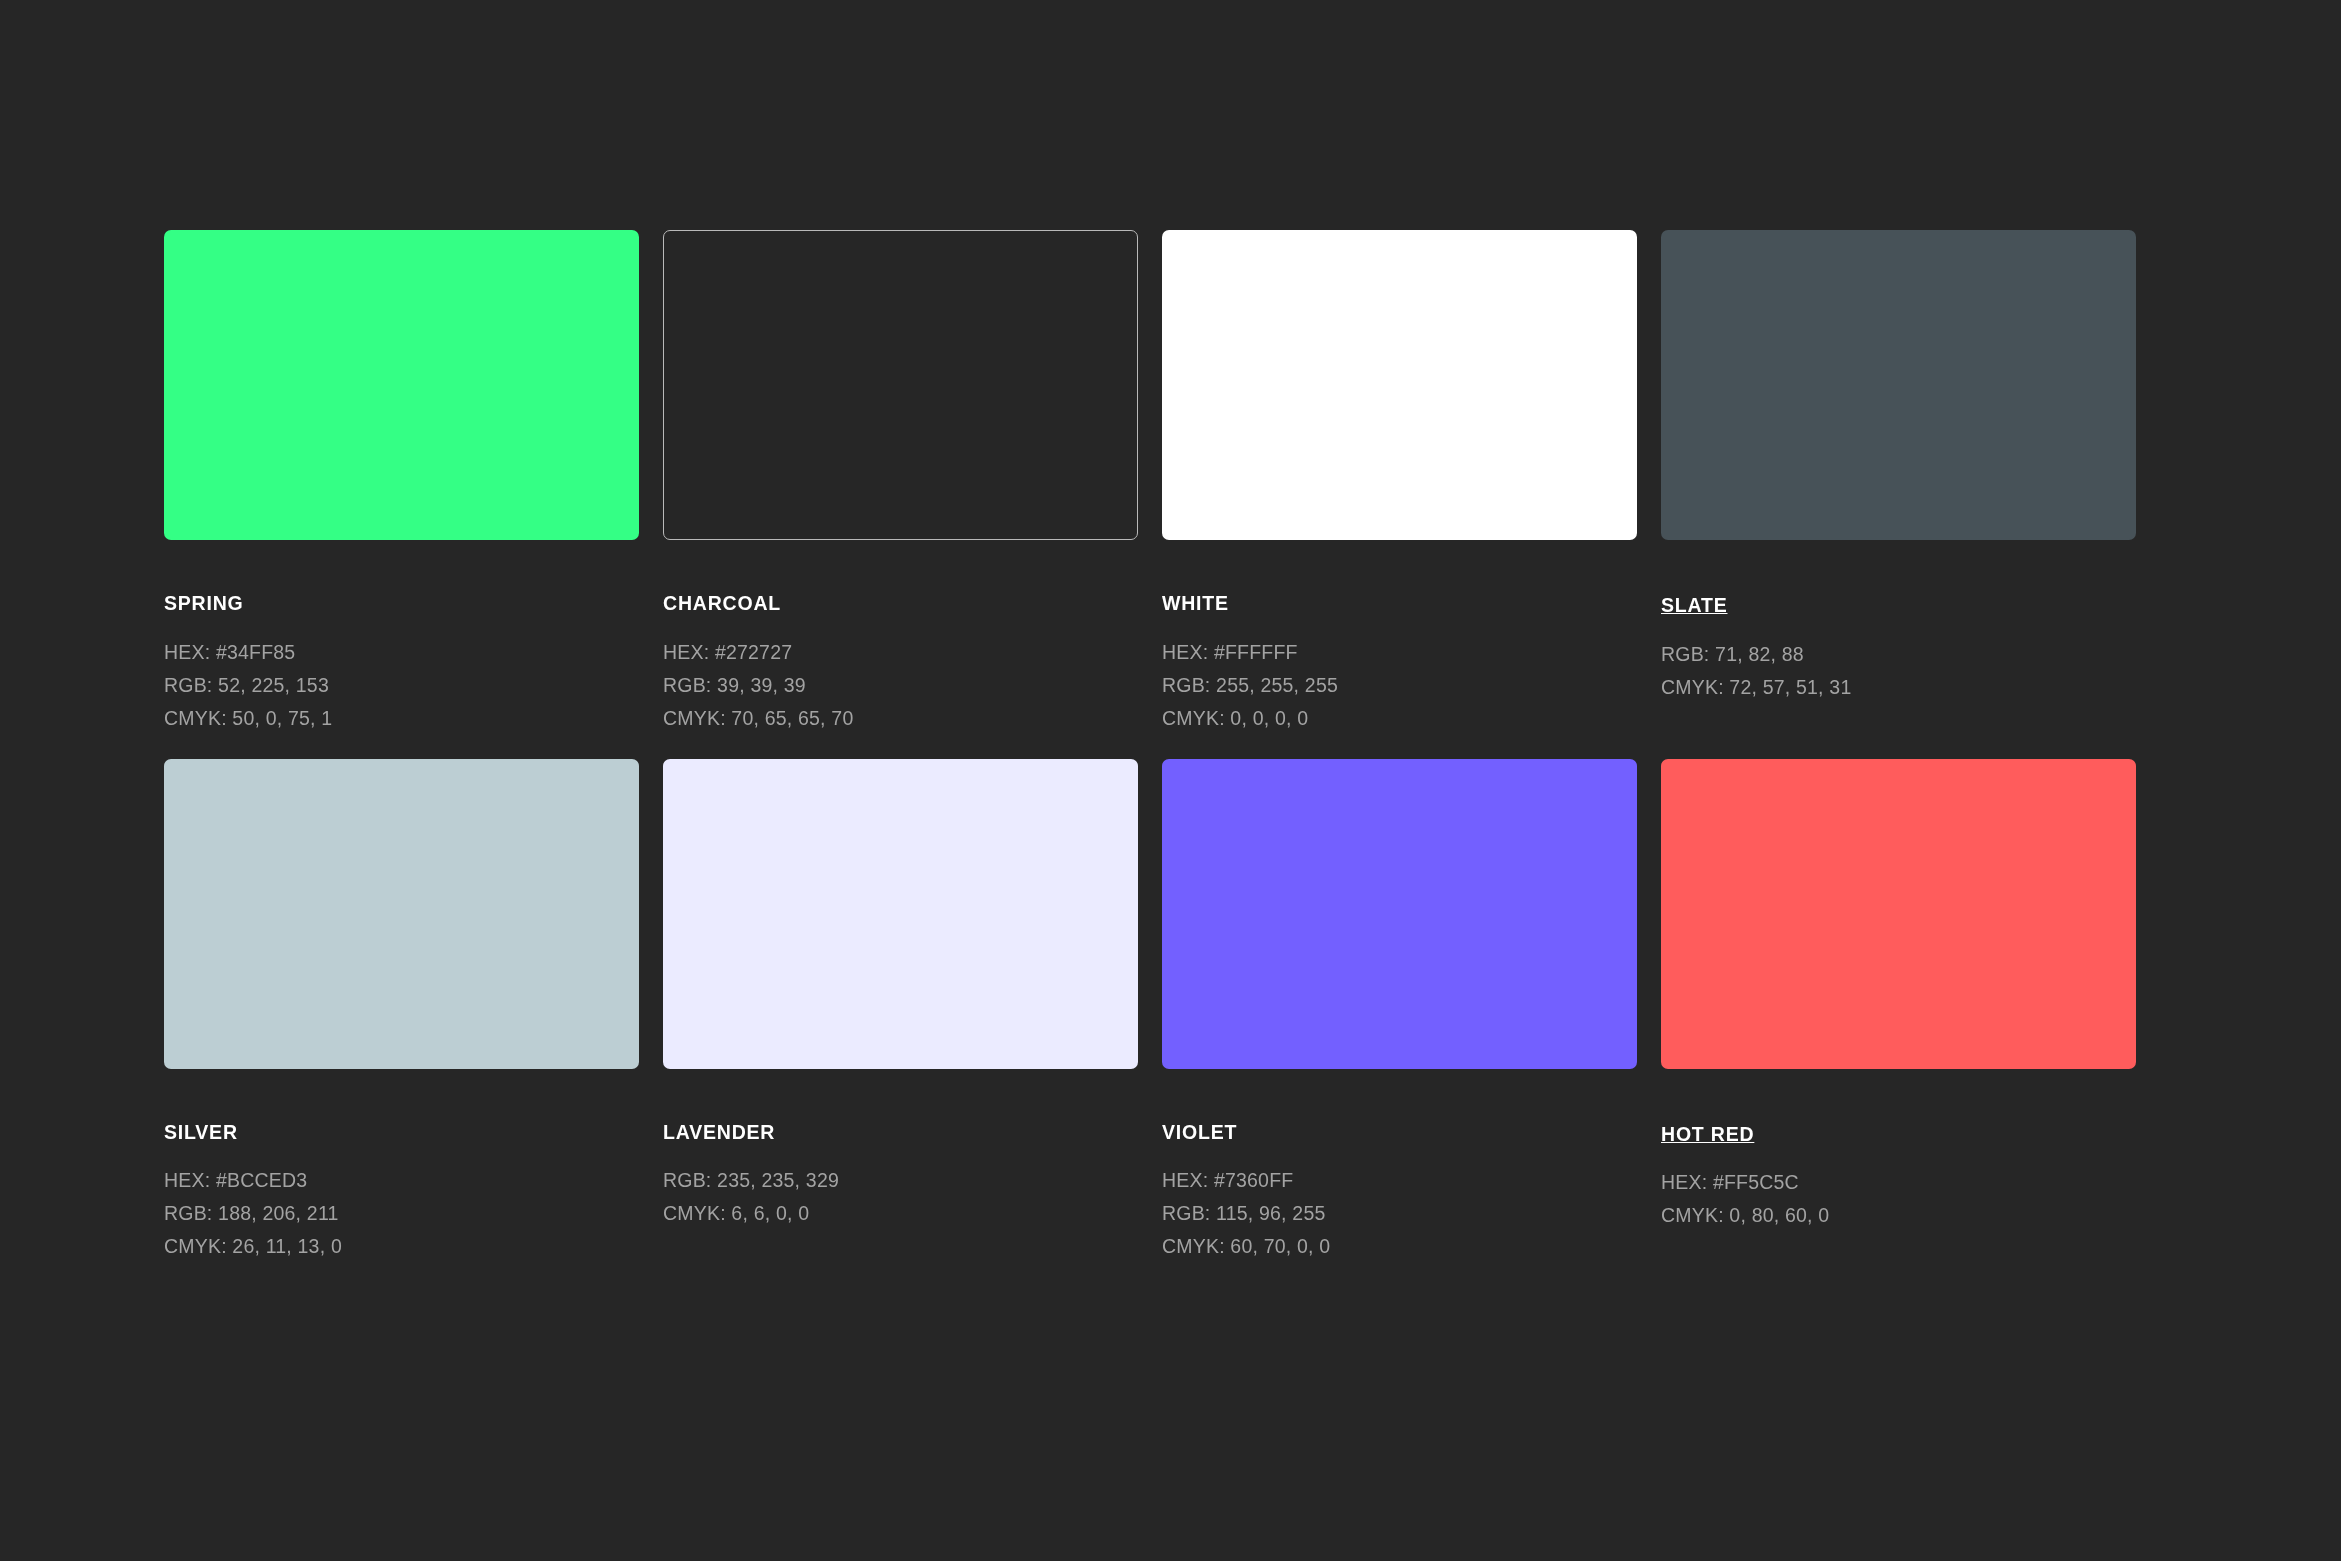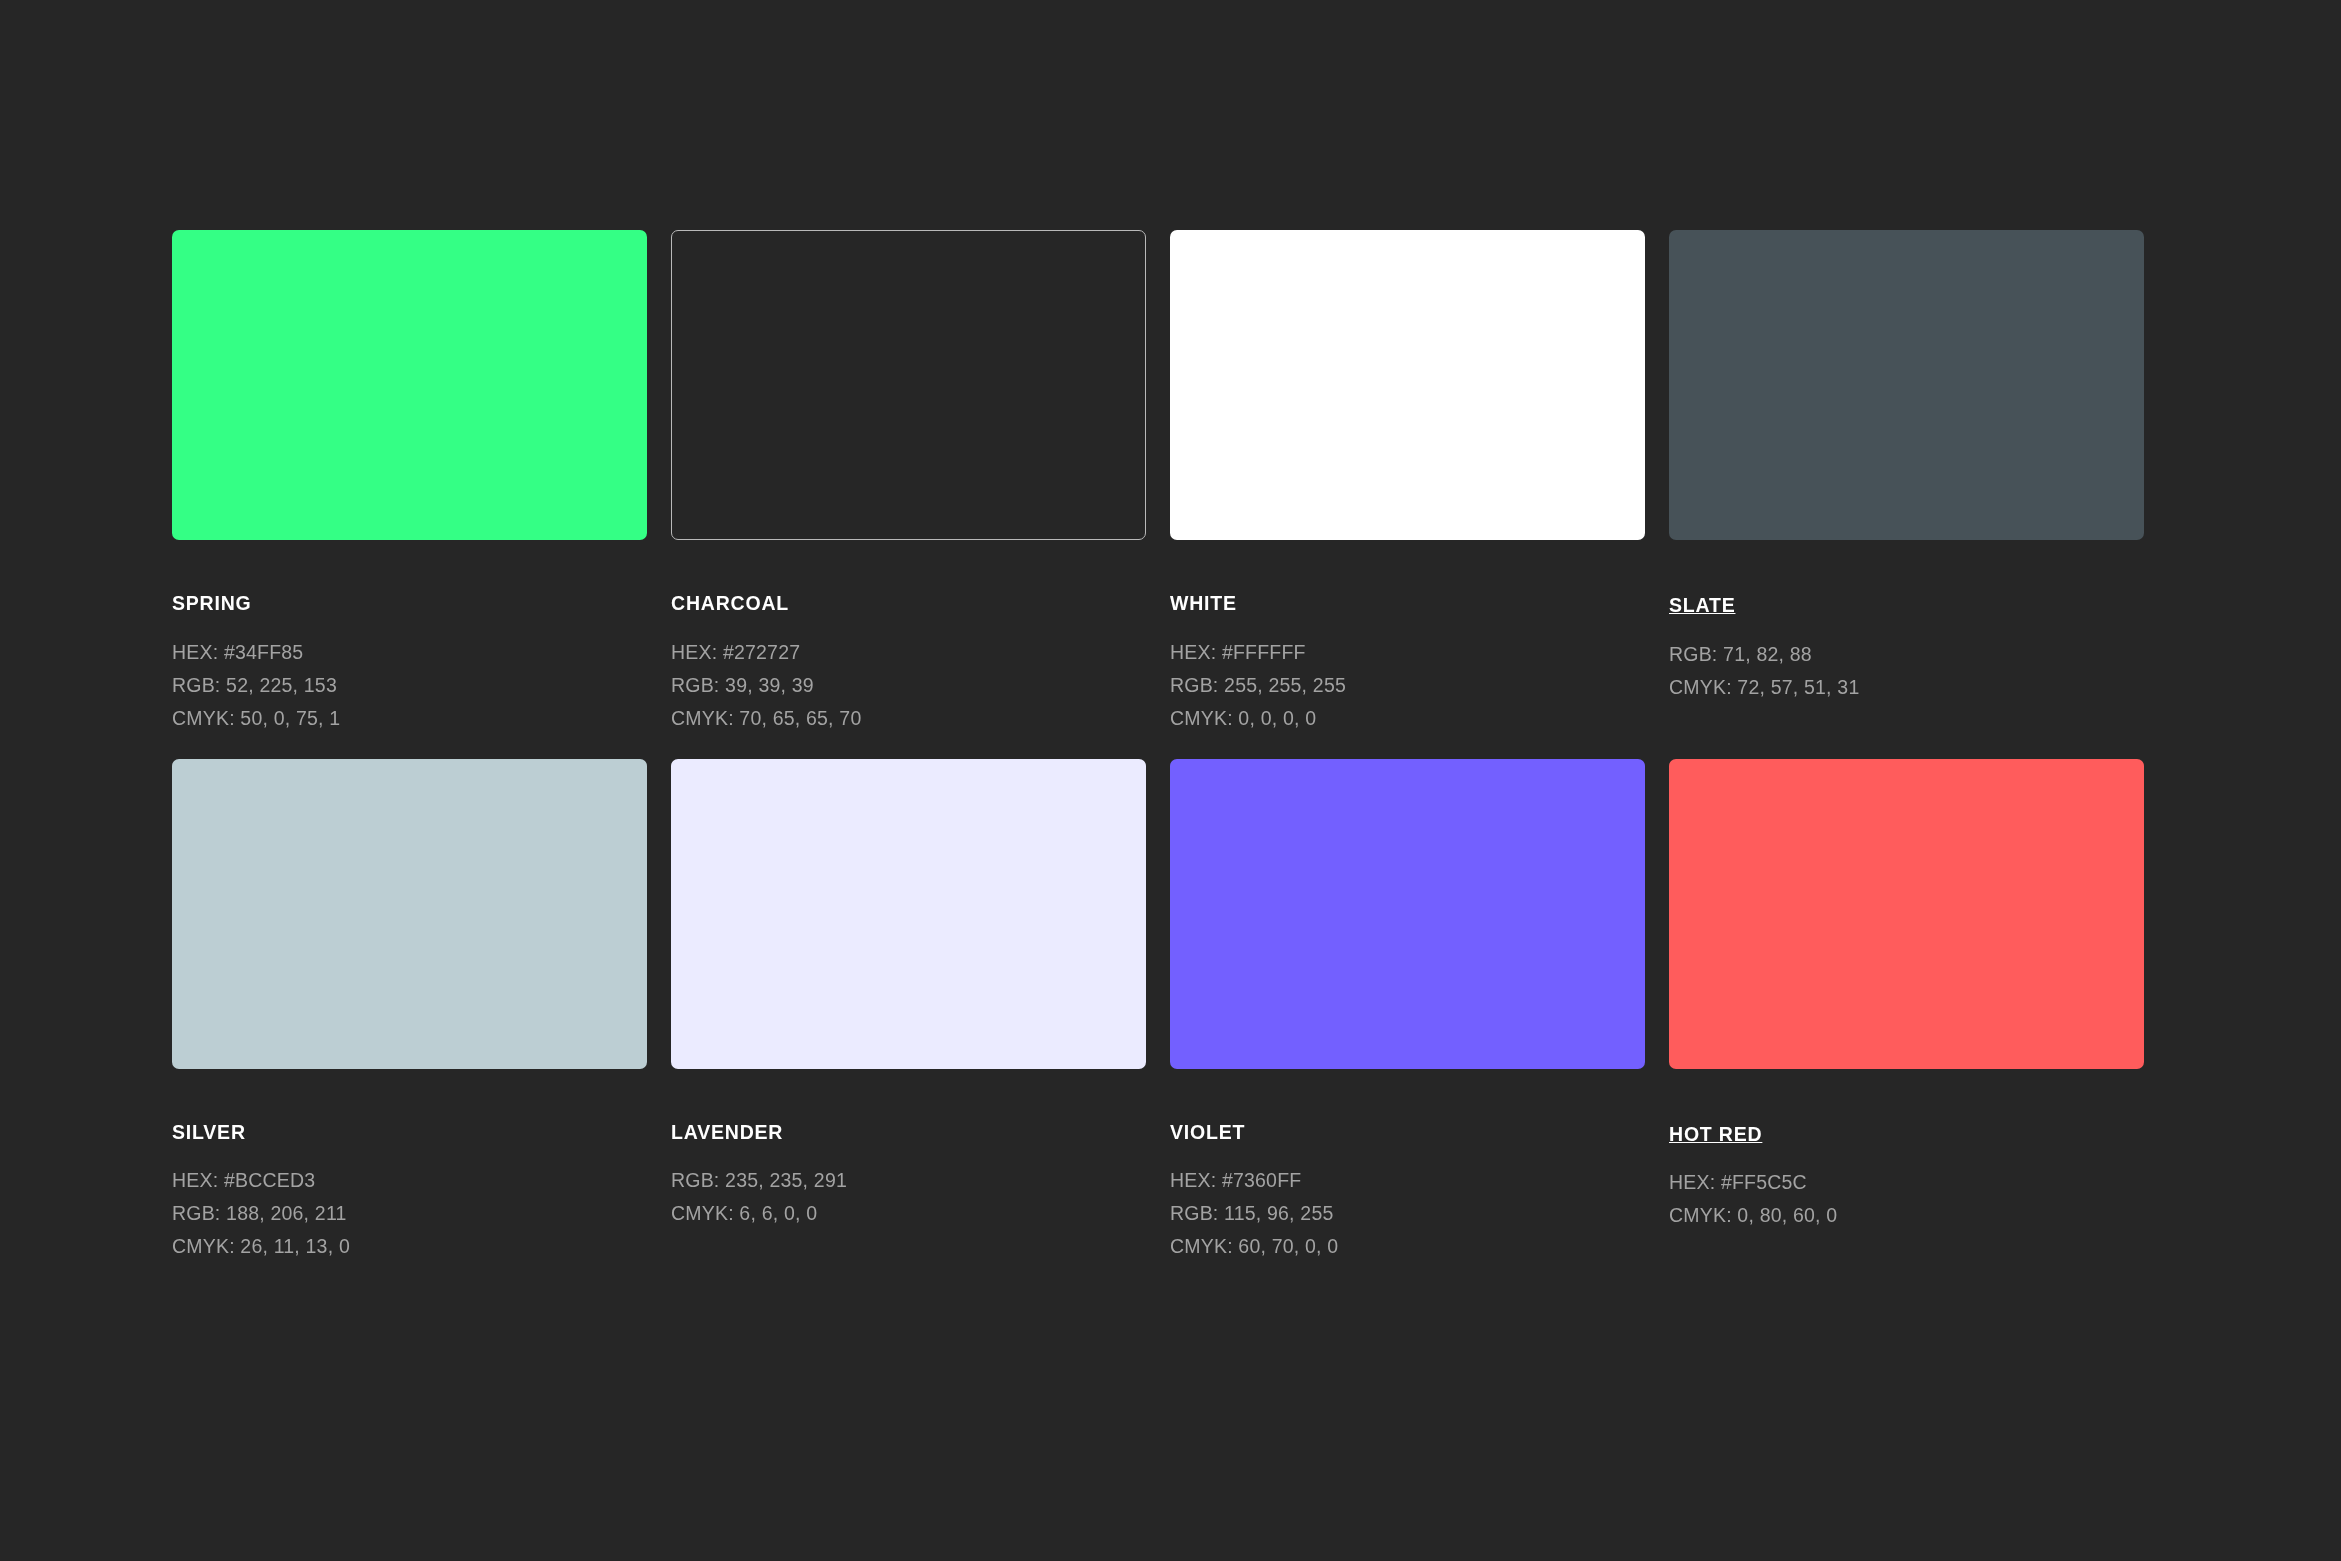--- a/index.html
+++ b/index.html
@@ -23,7 +23,7 @@
 
   .swatch-grid {
     position: absolute;
-    left: 172px;
+    left: 164px;
     top: 230px;
     width: 2013px;
     display: grid;

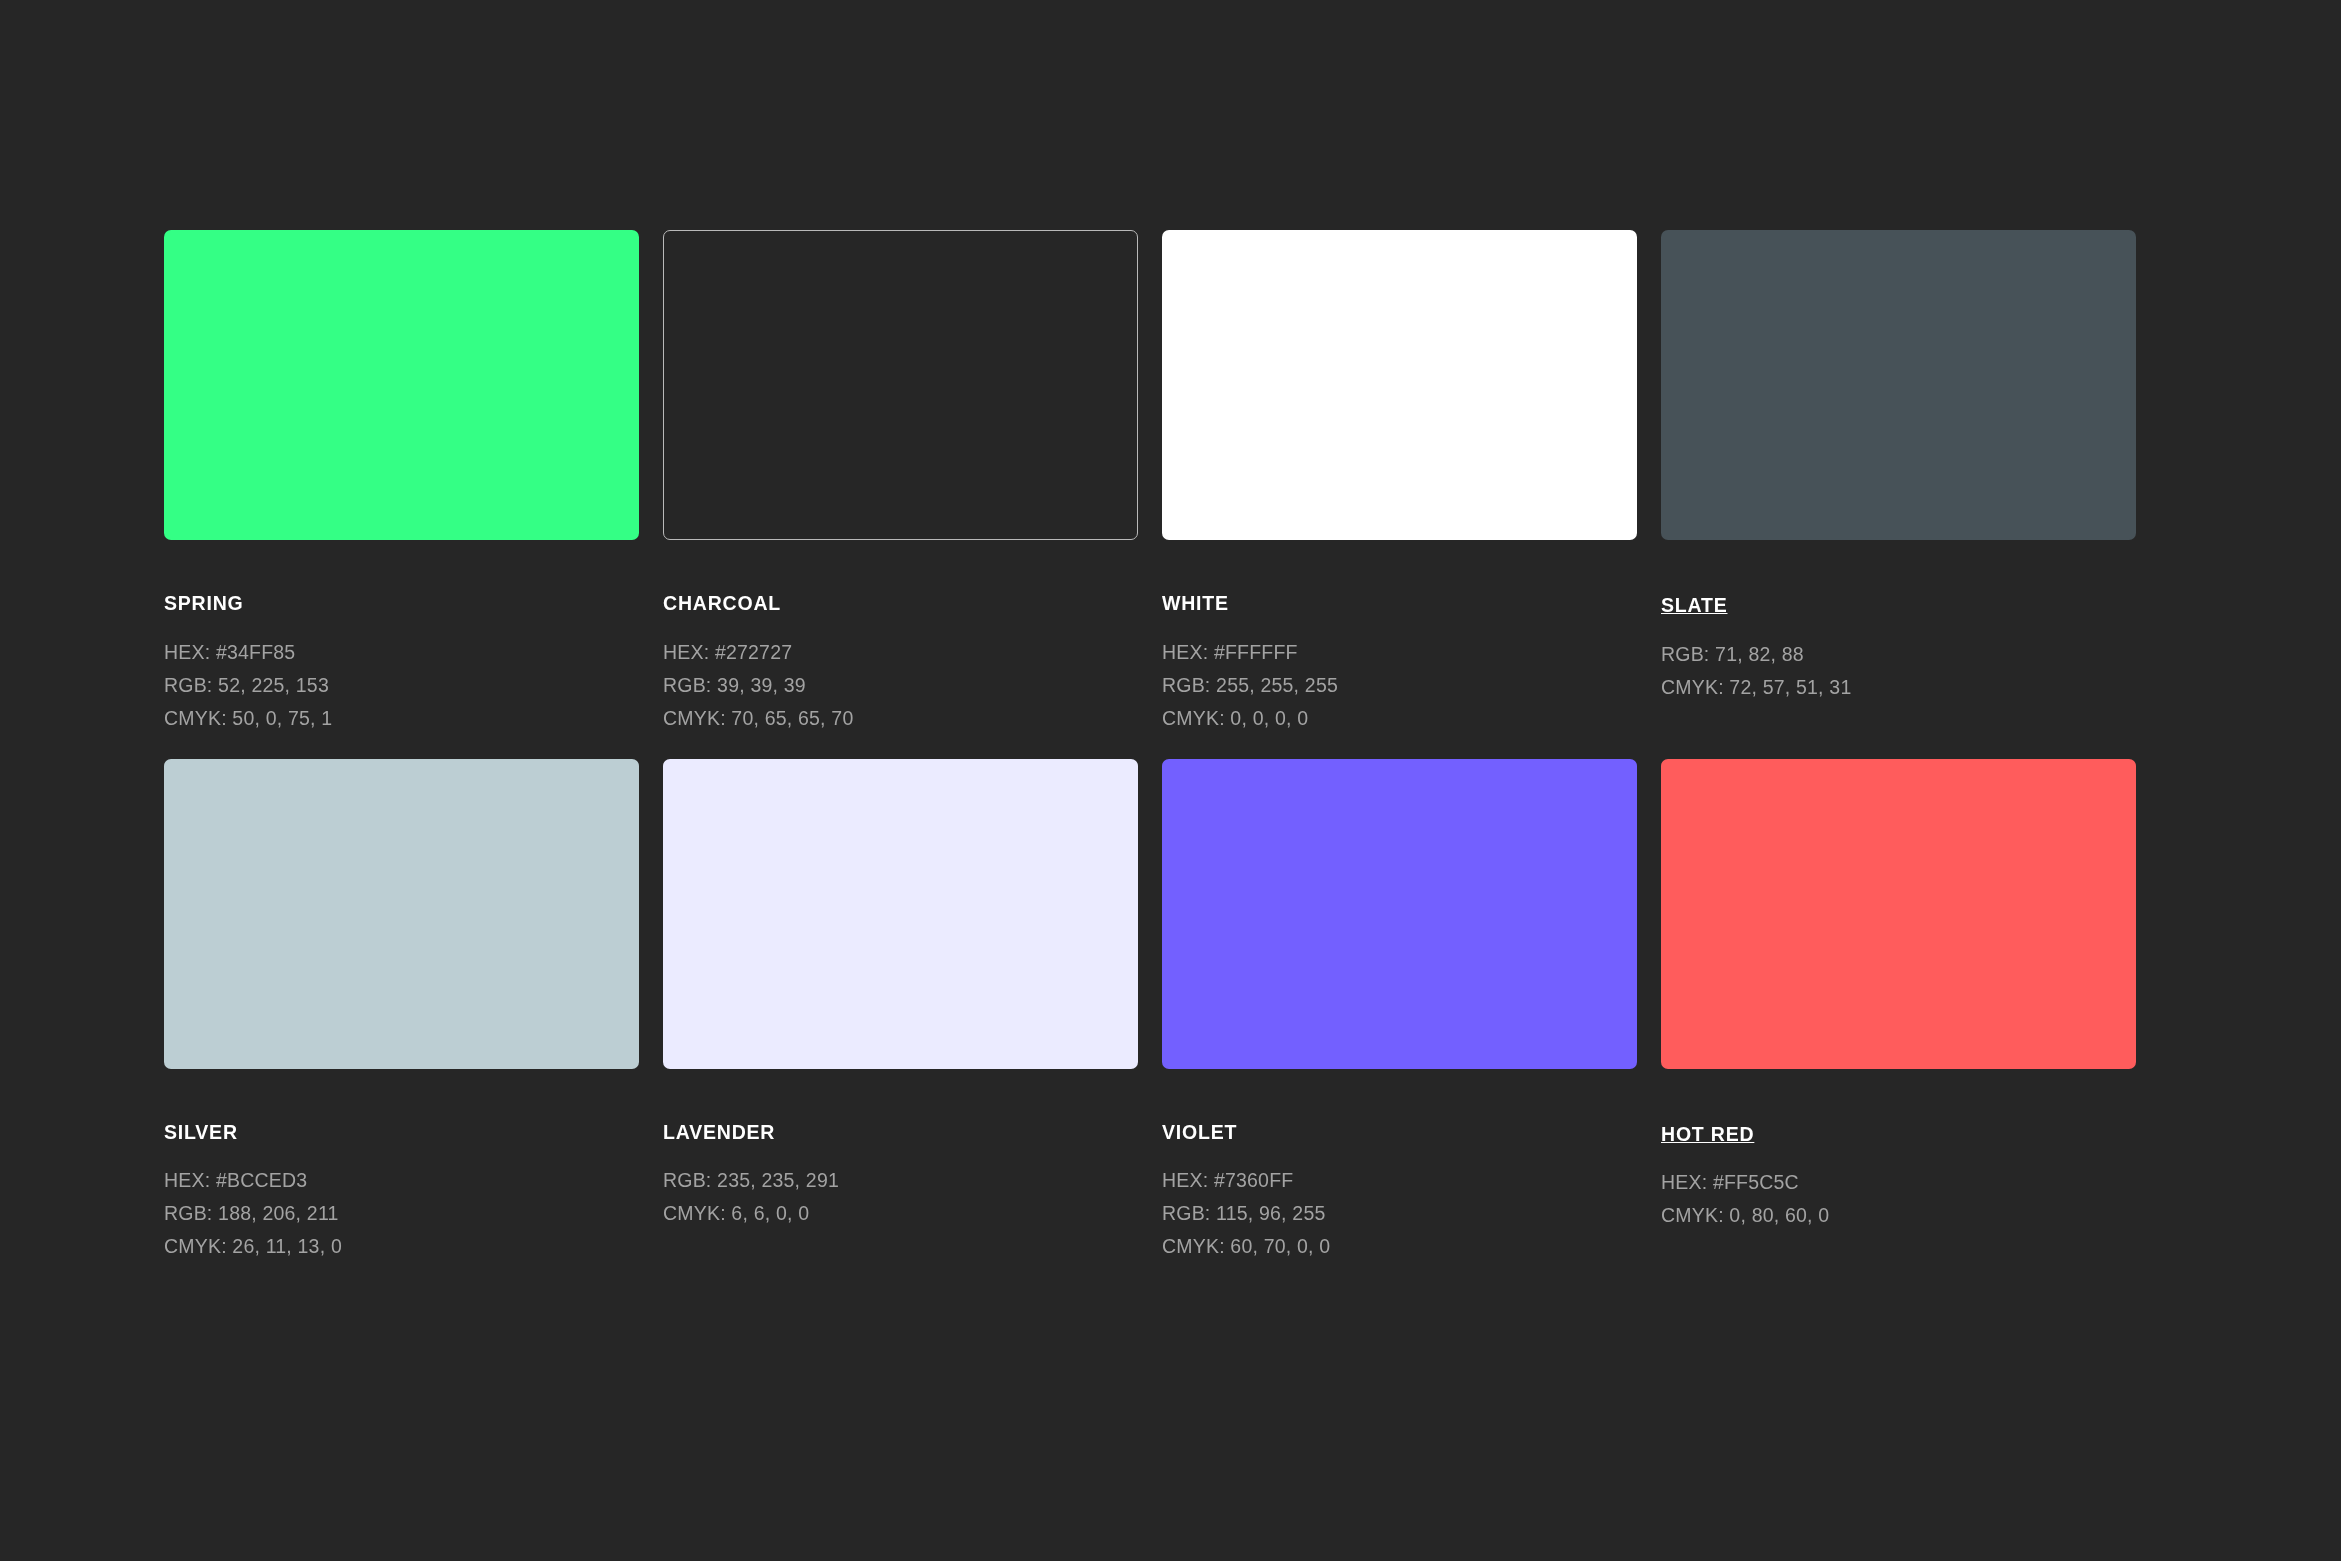--- a/index.html
+++ b/index.html
@@ -133,7 +133,7 @@
       <div class="swatch-chip" style="background: rgb(235, 235, 255);"></div>
       <div class="swatch-name">LAVENDER</div>
       <div class="swatch-specs">
-        <span class="spec-line">RGB: 235, 235, 291</span>
+        <span class="spec-line">RGB: 235, 235, 329</span>
         <span class="spec-line">CMYK: 6, 6, 0, 0</span>
       </div>
     </div>

